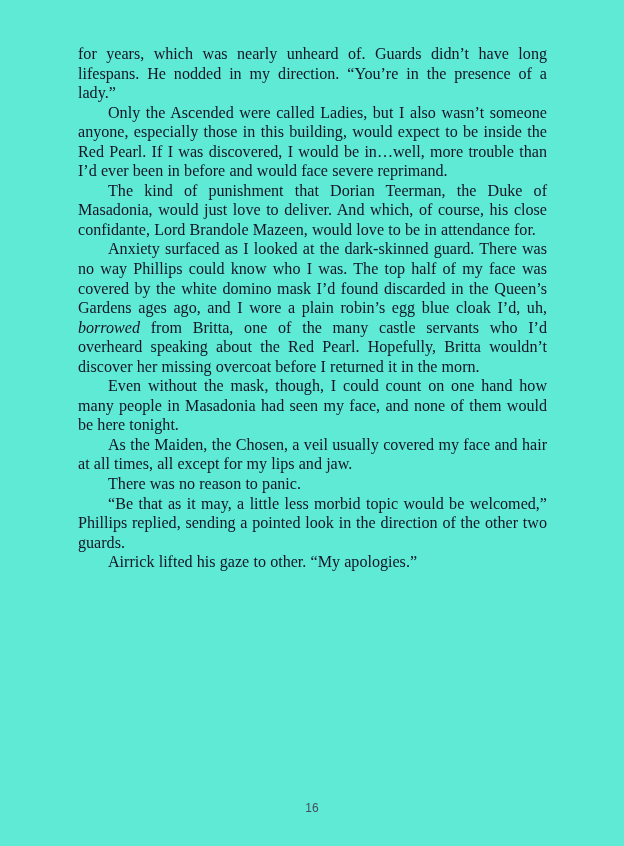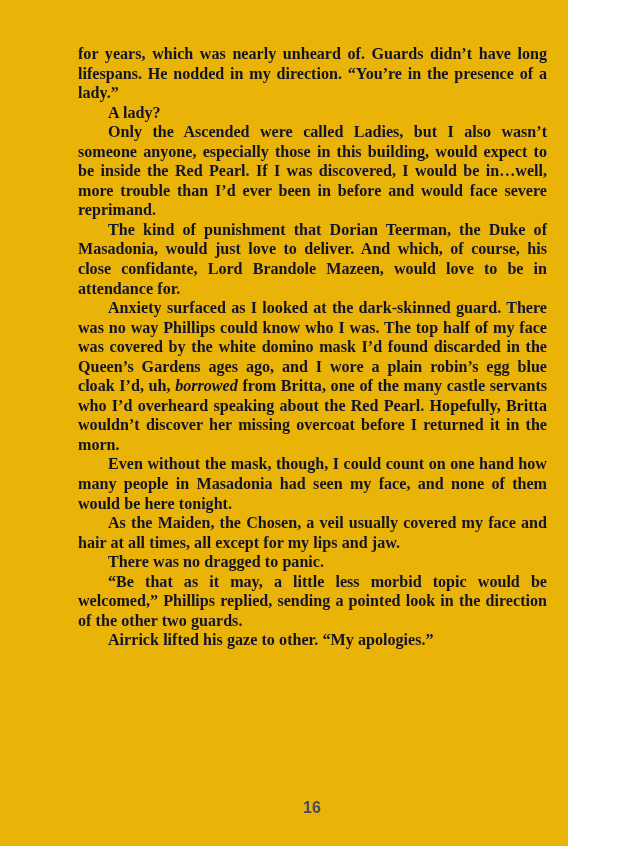--- a/index.html
+++ b/index.html
@@ -16,12 +16,11 @@
     position: relative;
   }
   .page {
-    width: 568px;
+    width: 624px;
     height: 846px;
     position: relative;
     box-sizing: border-box;
-    background: #eab308;
-    font-weight: bold;
+    background: #5eead4;
   }
   .text-column {
     position: absolute;

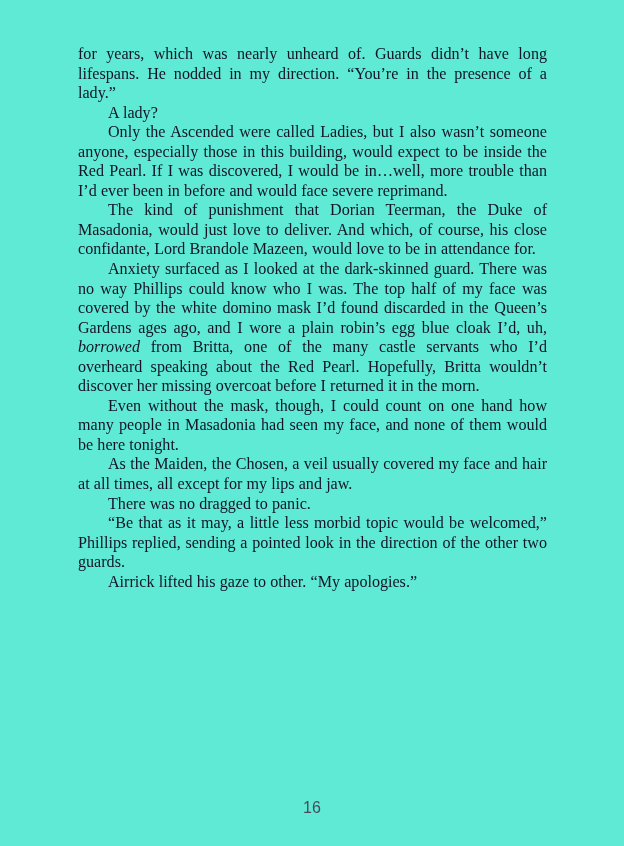--- a/index.html
+++ b/index.html
@@ -66,7 +66,6 @@
 
   <div class="text-column" id="text-column" style="color: rgb(20, 20, 39);">
       <p class="para no-indent">for years, which was nearly unheard of. Guards didn’t have long lifespans. He nodded in my direction. “You’re in the presence of a lady.”</p>
-      <p class="para">A lady?</p>
       <p class="para">Only the Ascended were called Ladies, but I also wasn’t someone anyone, especially those in this building, would expect to be inside the Red Pearl. If I was discovered, I would be in…well, more trouble than I’d ever been in before and would face severe reprimand.</p>
       <p class="para">The kind of punishment that Dorian Teerman, the Duke of Masadonia, would just love to deliver. And which, of course, his close confidante, Lord Brandole Mazeen, would love to be in attendance for.</p>
       <p class="para">Anxiety surfaced as I looked at the dark-skinned guard. There was no way Phillips could know who I was. The top half of my face was covered by the white domino mask I’d found discarded in the Queen’s Gardens ages ago, and I wore a plain robin’s egg blue cloak I’d, uh, <em>borrowed</em> from Britta, one of the many castle servants who I’d overheard speaking about the Red Pearl. Hopefully, Britta wouldn’t discover her missing overcoat before I returned it in the morn.</p>

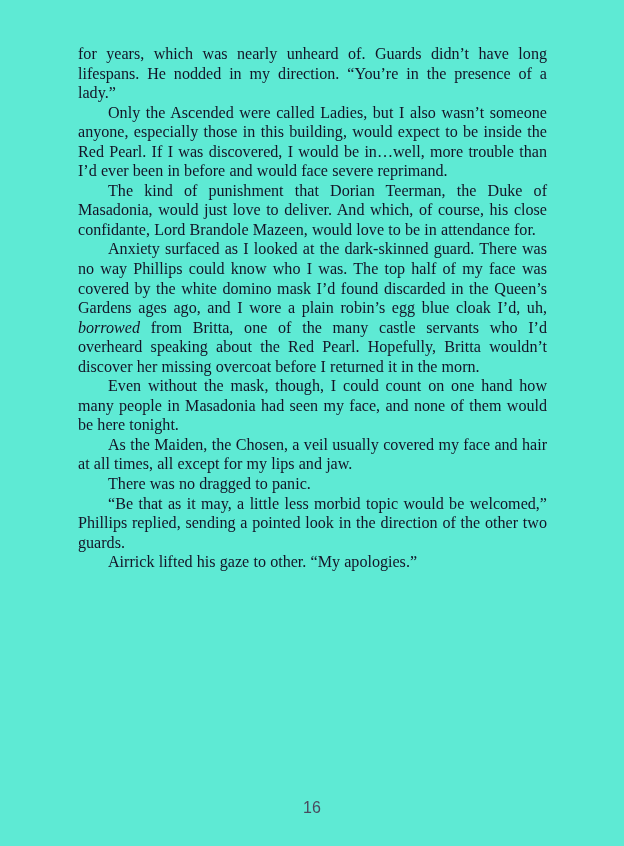--- a/index.html
+++ b/index.html
@@ -71,7 +71,7 @@
       <p class="para">Anxiety surfaced as I looked at the dark-skinned guard. There was no way Phillips could know who I was. The top half of my face was covered by the white domino mask I’d found discarded in the Queen’s Gardens ages ago, and I wore a plain robin’s egg blue cloak I’d, uh, <em>borrowed</em> from Britta, one of the many castle servants who I’d overheard speaking about the Red Pearl. Hopefully, Britta wouldn’t discover her missing overcoat before I returned it in the morn.</p>
       <p class="para">Even without the mask, though, I could count on one hand how many people in Masadonia had seen my face, and none of them would be here tonight.</p>
       <p class="para">As the Maiden, the Chosen, a veil usually covered my face and hair at all times, all except for my lips and jaw.</p>
-      <p class="para">There was no dragged to panic.</p>
+      <p class="para">There was no reason to panic.</p>
       <p class="para">“Be that as it may, a little less morbid topic would be welcomed,” Phillips replied, sending a pointed look in the direction of the other two guards.</p>
       <p class="para">Airrick lifted his gaze to other. “My apologies.”</p>
     </div>

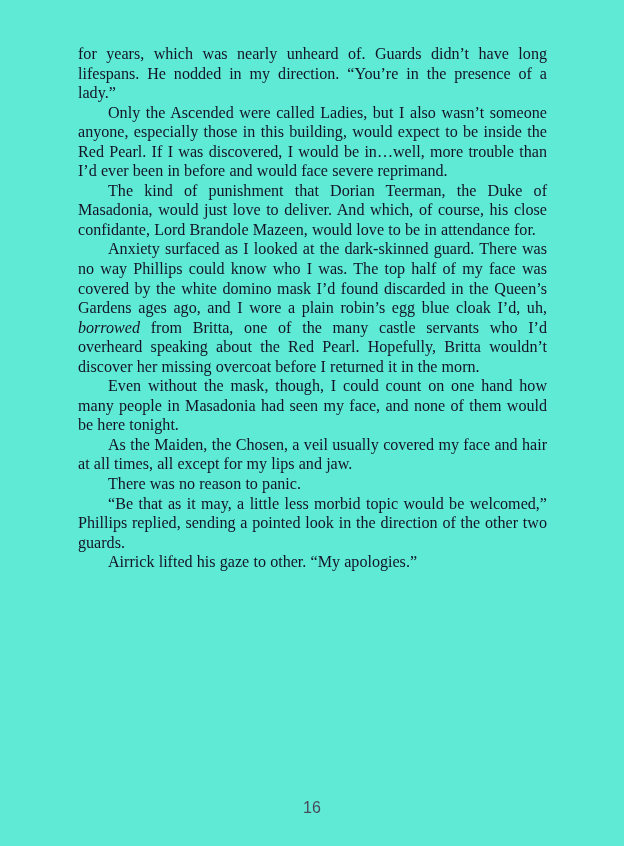--- a/index.html
+++ b/index.html
@@ -54,7 +54,7 @@
     width: 624px;
     text-align: center;
     font-family: "Liberation Sans", "DejaVu Sans", sans-serif;
-    font-size: 16px;
+    font-size: 12px;
     line-height: 20px;
     color: #4a4a5e;
   }

